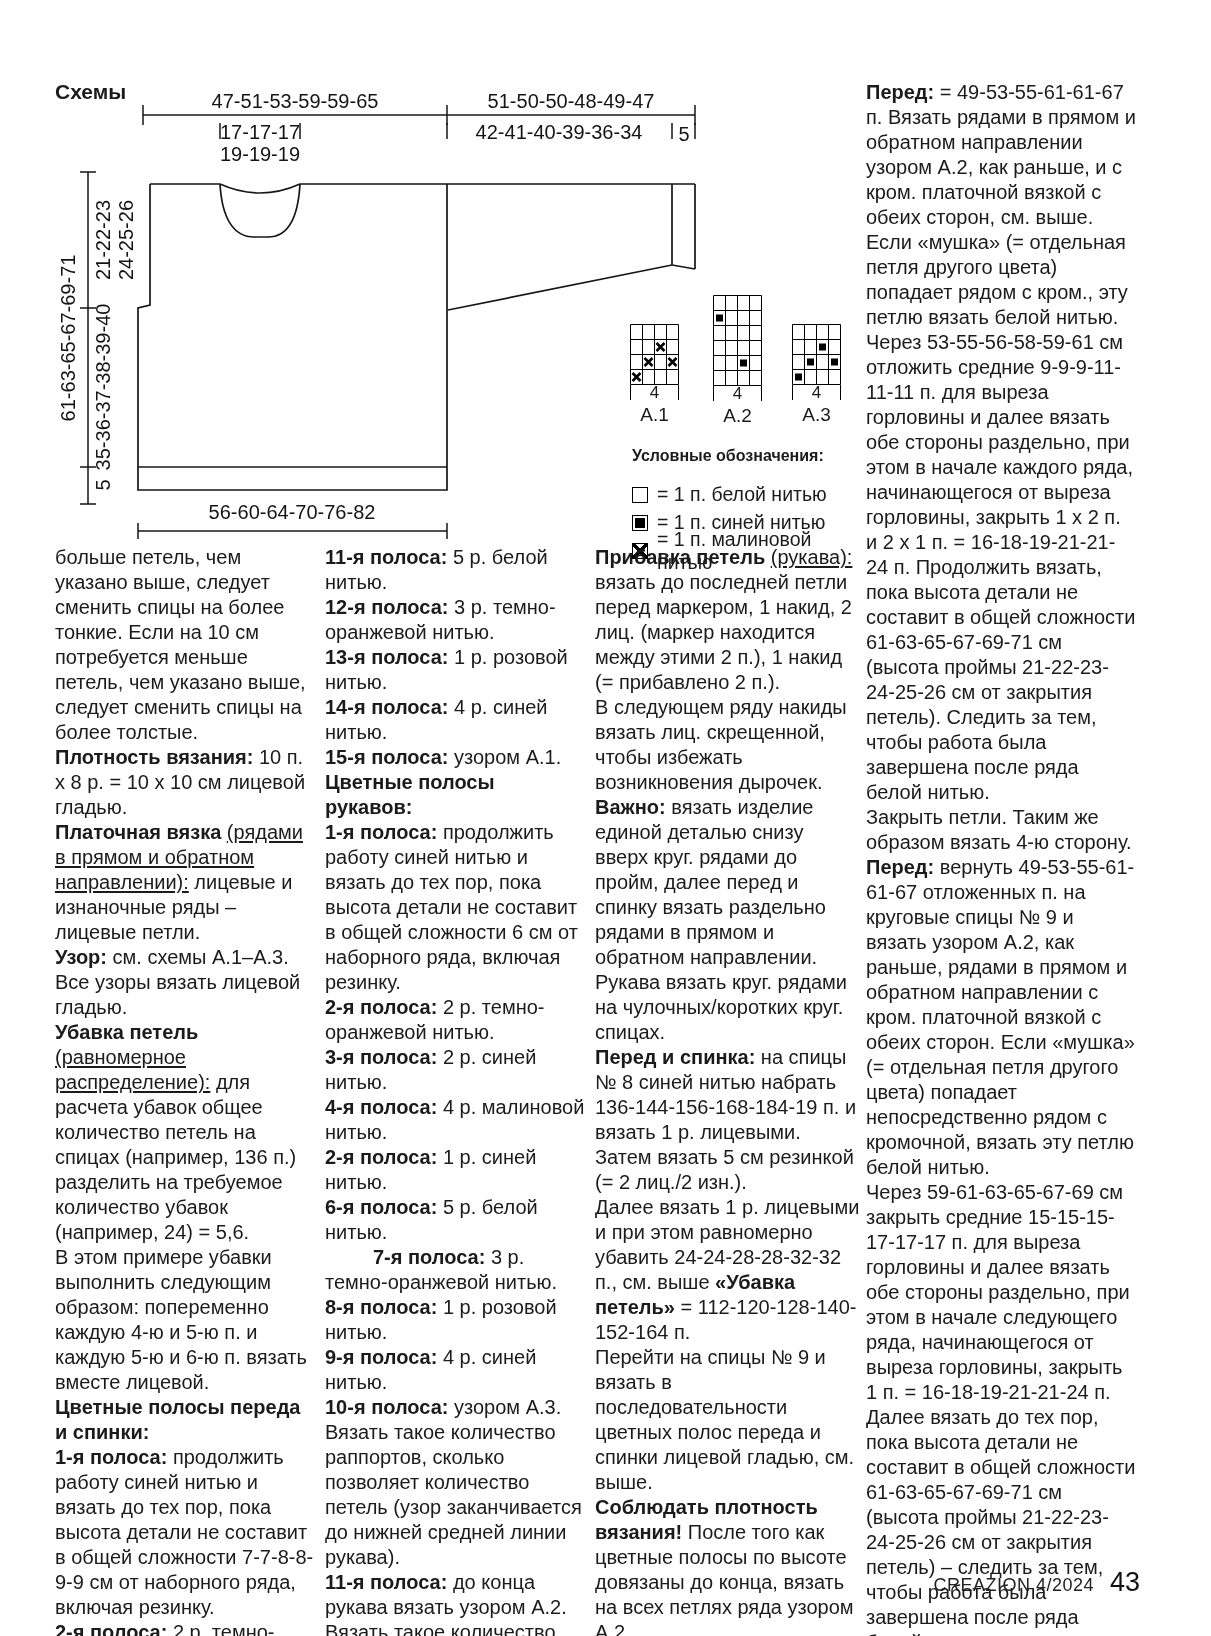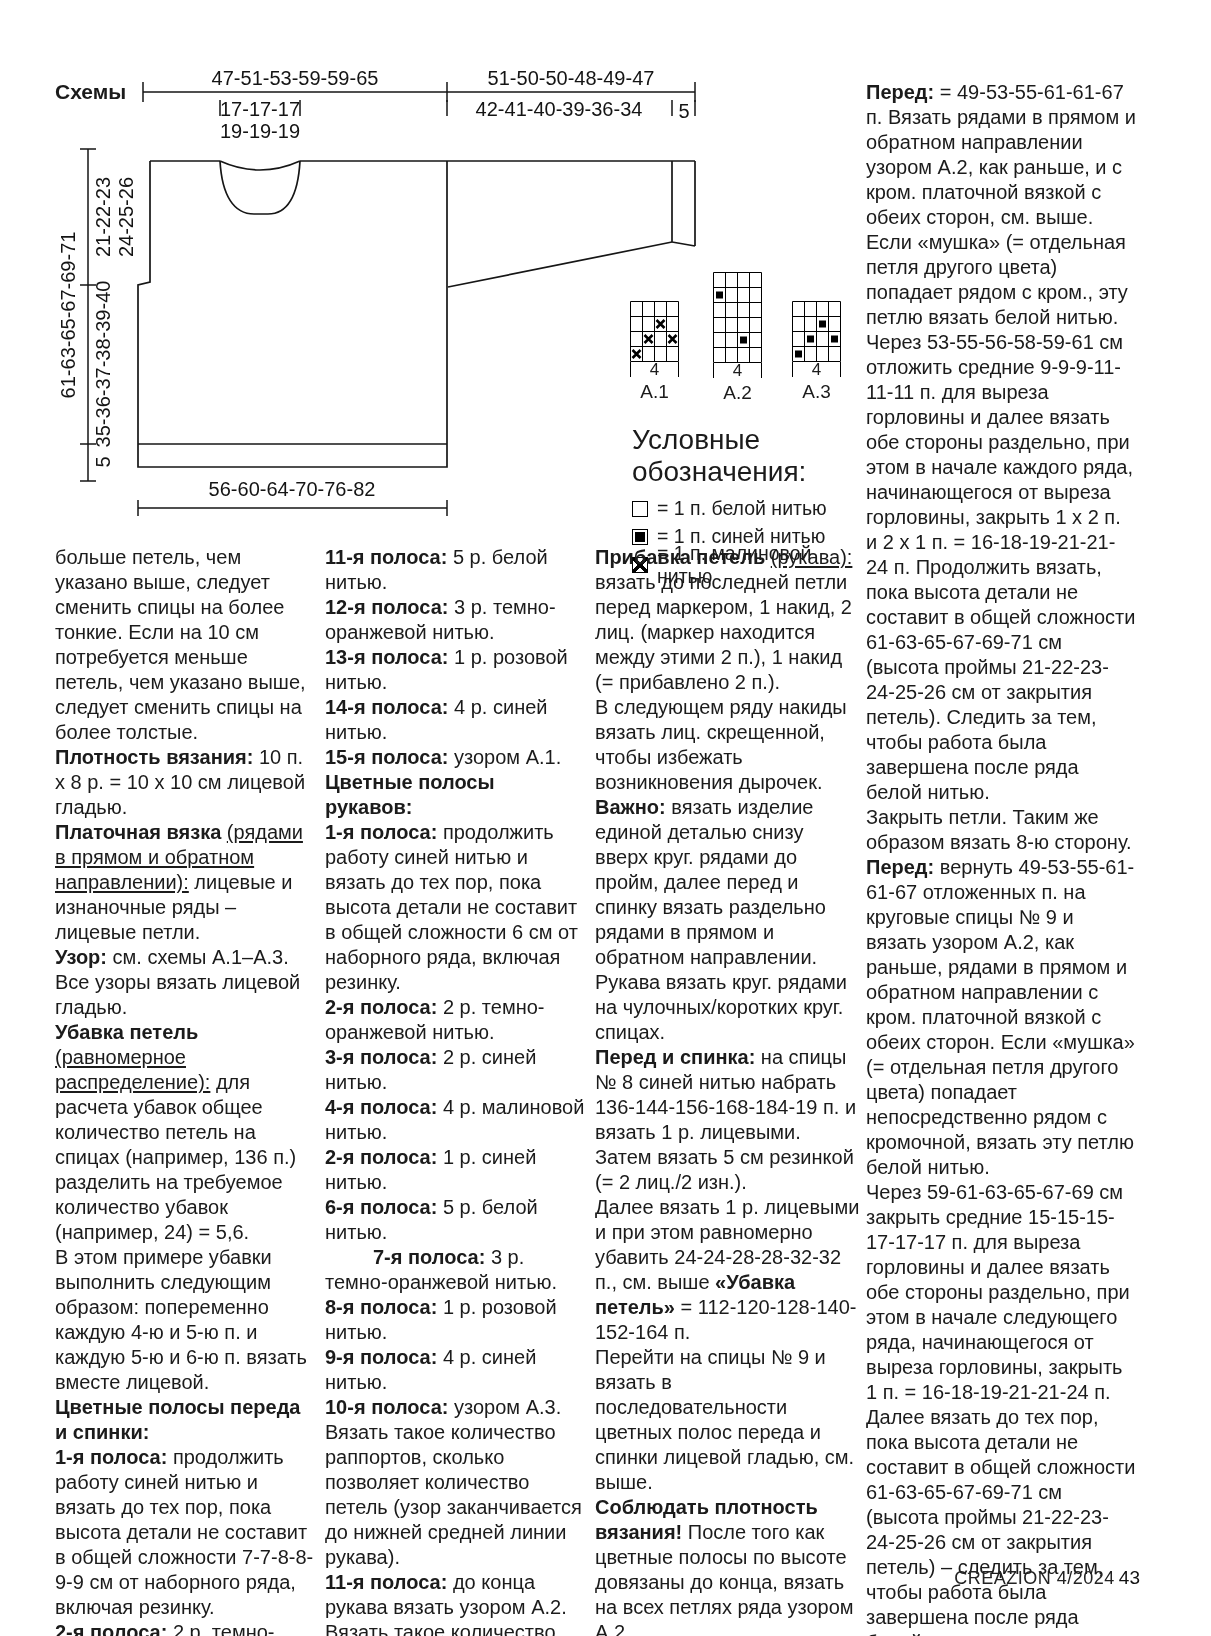--- a/index.html
+++ b/index.html
@@ -6,7 +6,7 @@
   body{width:1211px;height:1636px;position:relative;background:#fff;color:#1b1b1b;
        font-family:"Liberation Sans","DejaVu Sans",sans-serif;overflow:hidden;}
   #sch-title{position:absolute;left:55px;top:80px;font-size:21px;font-weight:bold;}
-  #schematic{position:absolute;left:45px;top:64px;width:800px;height:475px;}
+  #schematic{position:absolute;left:45px;top:87px;width:800px;height:475px;}
   #schsvg{position:absolute;left:0;top:0;}
   #schsvg path.ln{stroke:#161616;stroke-width:1.7;fill:none;}
   #schsvg path.thin{stroke:#161616;stroke-width:1.5;fill:none;}

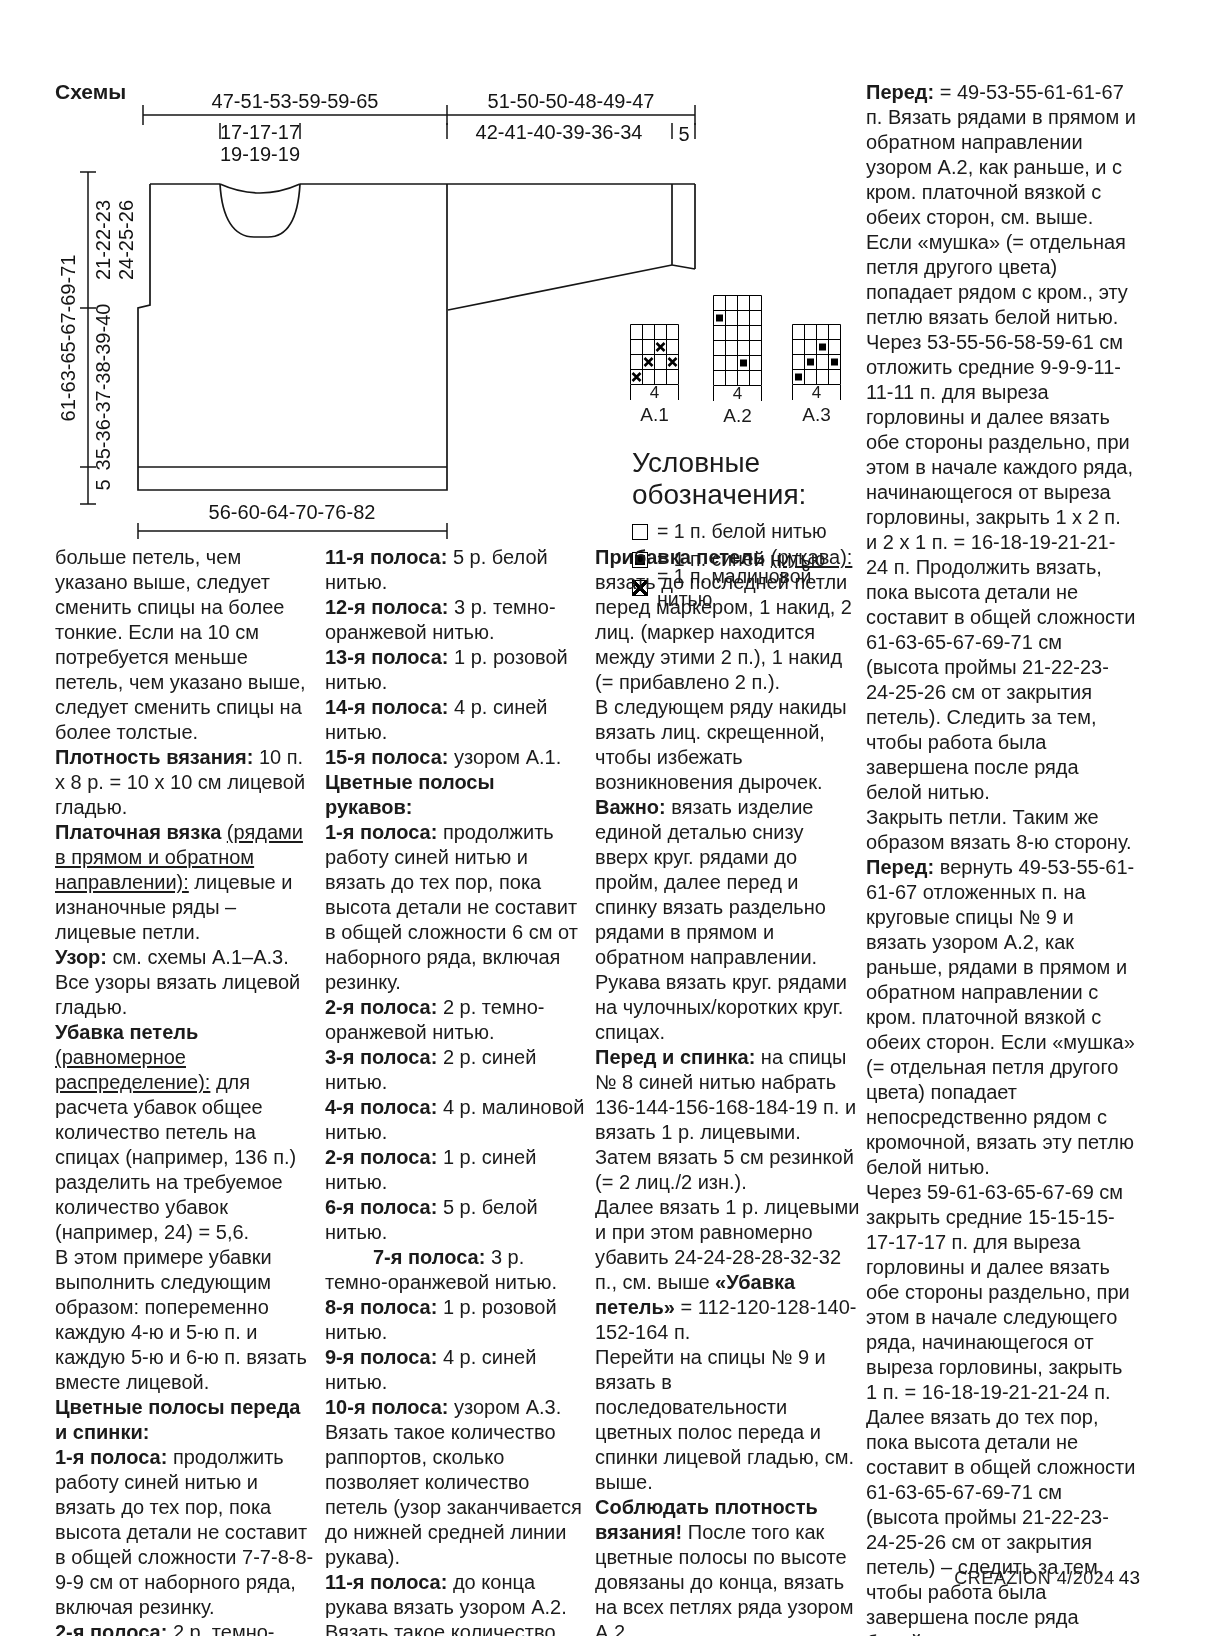--- a/index.html
+++ b/index.html
@@ -18,7 +18,7 @@
   .rbr span{font-size:17px;line-height:14px;}
   .chname{font-size:19px;margin-top:4px;text-align:center;}
   #legend{position:absolute;left:587px;top:360px;}
-  .lg-title{font-weight:normal;font-size:28px;margin-bottom:9px;}
+  .lg-title{font-weight:bold;font-size:16px;margin-bottom:18px;}
   .lg-row{display:flex;align-items:center;margin-bottom:5px;font-size:19.5px;height:23px;}
   .sym{width:14px;height:14px;border:1.7px solid #000;margin-right:9px;position:relative;flex:none;background:#fff;}
   .sym-filled::after{content:"";position:absolute;inset:2px;background:#000;}

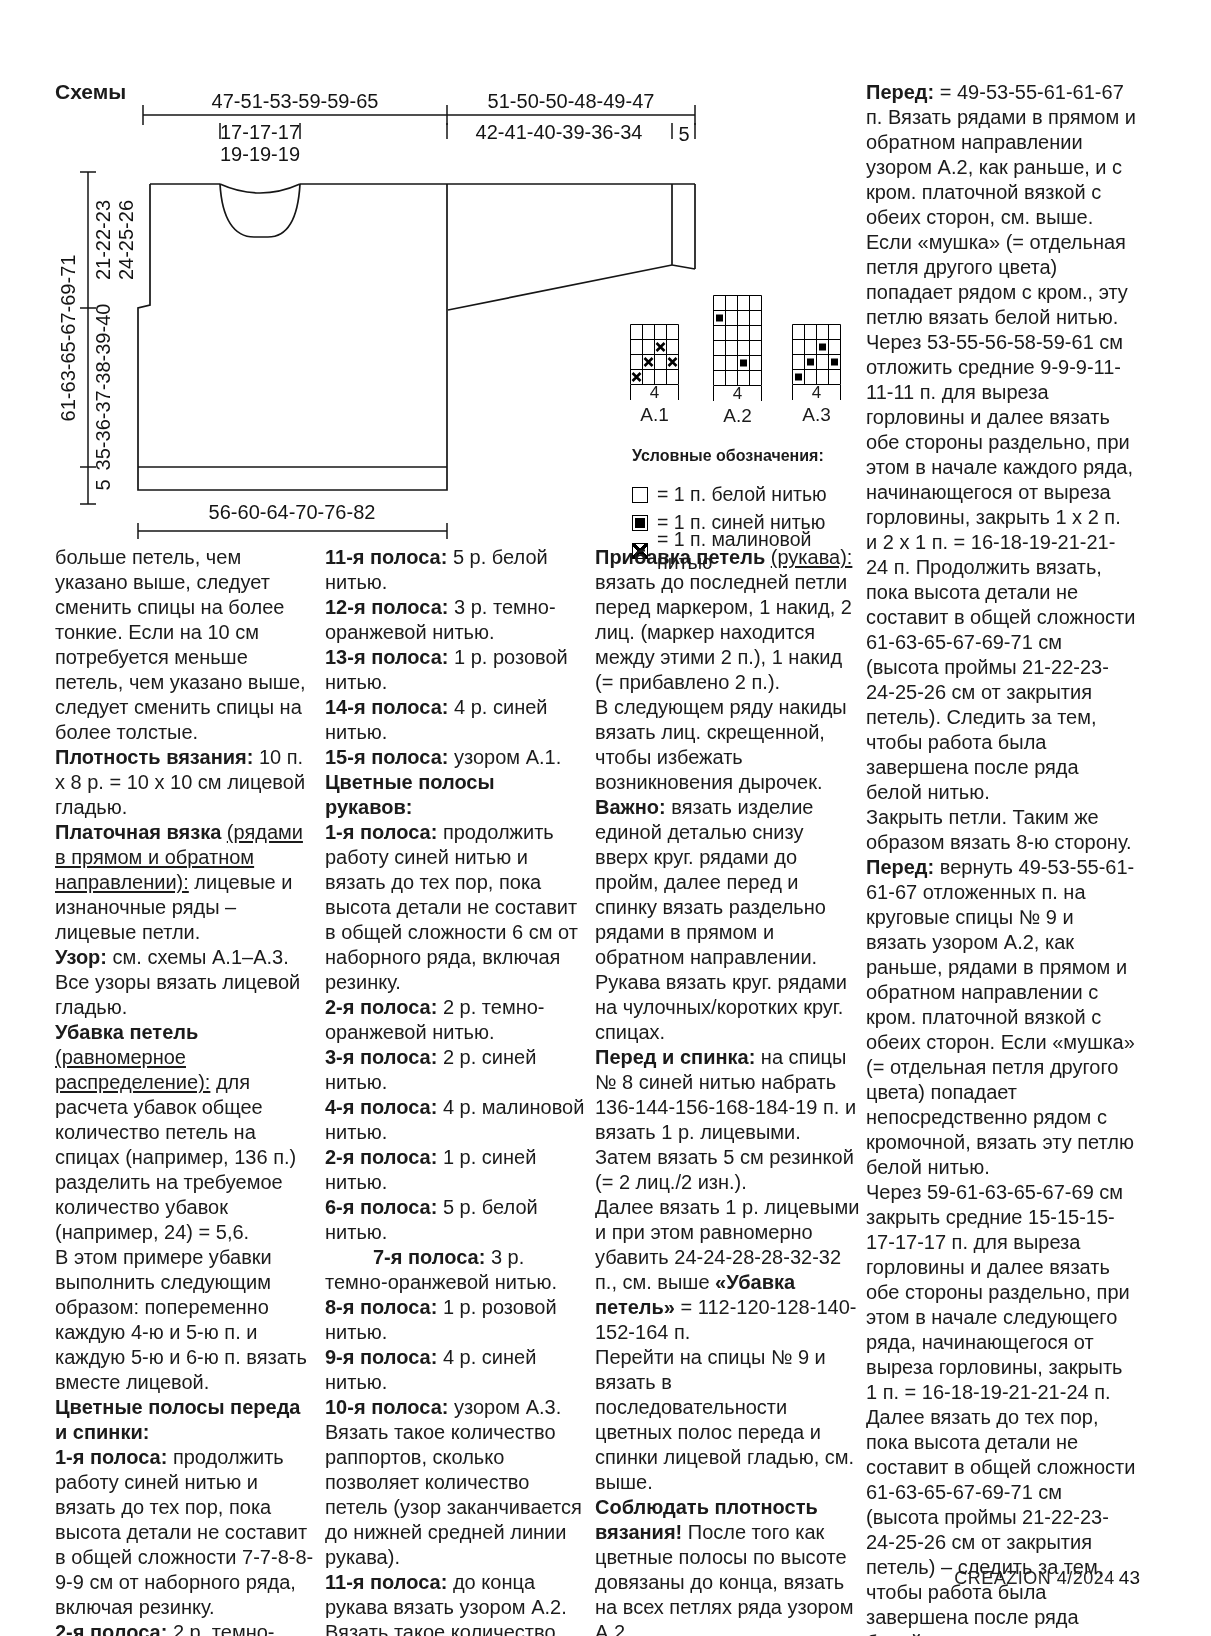--- a/index.html
+++ b/index.html
@@ -171,7 +171,7 @@
 <section class="col" id="col3">
     <p><span style="font-weight: bold;">Перед:</span><span> = 49-53-55-61-61-67 п. Вязать рядами в прямом и обратном направлении узором А.2, как раньше, и с кром. платочной вязкой с обеих сторон, см. выше. Если «мушка» (= отдельная петля другого цвета) попадает рядом с кром., эту петлю вязать белой нитью.</span></p>
     <p><span>Через 53-55-56-58-59-61 см отложить средние 9-9-9-11-11-11 п. для выреза горловины и далее вязать обе стороны раздельно, при этом в начале каждого ряда, начинающегося от выреза горловины, закрыть 1 х 2 п. и 2 х 1 п. = 16-18-19-21-21-24 п. Продолжить вязать, пока высота детали не составит в общей сложности 61-63-65-67-69-71 см (высота проймы 21-22-23-24-25-26 см от закрытия петель). Следить за тем, чтобы работа была завершена после ряда белой нитью.</span></p>
-    <p><span>Закрыть петли. Таким же образом вязать 8-ю сторону.</span></p>
+    <p><span>Закрыть петли. Таким же образом вязать 4-ю сторону.</span></p>
     <p><span style="font-weight: bold;">Перед:</span><span> вернуть 49-53-55-61-61-67 отложенных п. на круговые спицы № 9 и вязать узором А.2, как раньше, рядами в прямом и обратном направлении с кром. платочной вязкой с обеих сторон. Если «мушка» (= отдельная петля другого цвета) попадает непосредственно рядом с кромочной, вязать эту петлю белой нитью.</span></p>
     <p><span>Через 59-61-63-65-67-69 см закрыть средние 15-15-15-17-17-17 п. для выреза горловины и далее вязать обе стороны раздельно, при этом в начале следующего ряда, начинающегося от выреза горловины, закрыть 1 п. = 16-18-19-21-21-24 п. Далее вязать до тех пор, пока высота детали не составит в общей сложности 61-63-65-67-69-71 см (высота проймы 21-22-23-24-25-26 см от закрытия петель) – следить за тем, чтобы работа была завершена после ряда белой нитью.</span></p>
   </section>

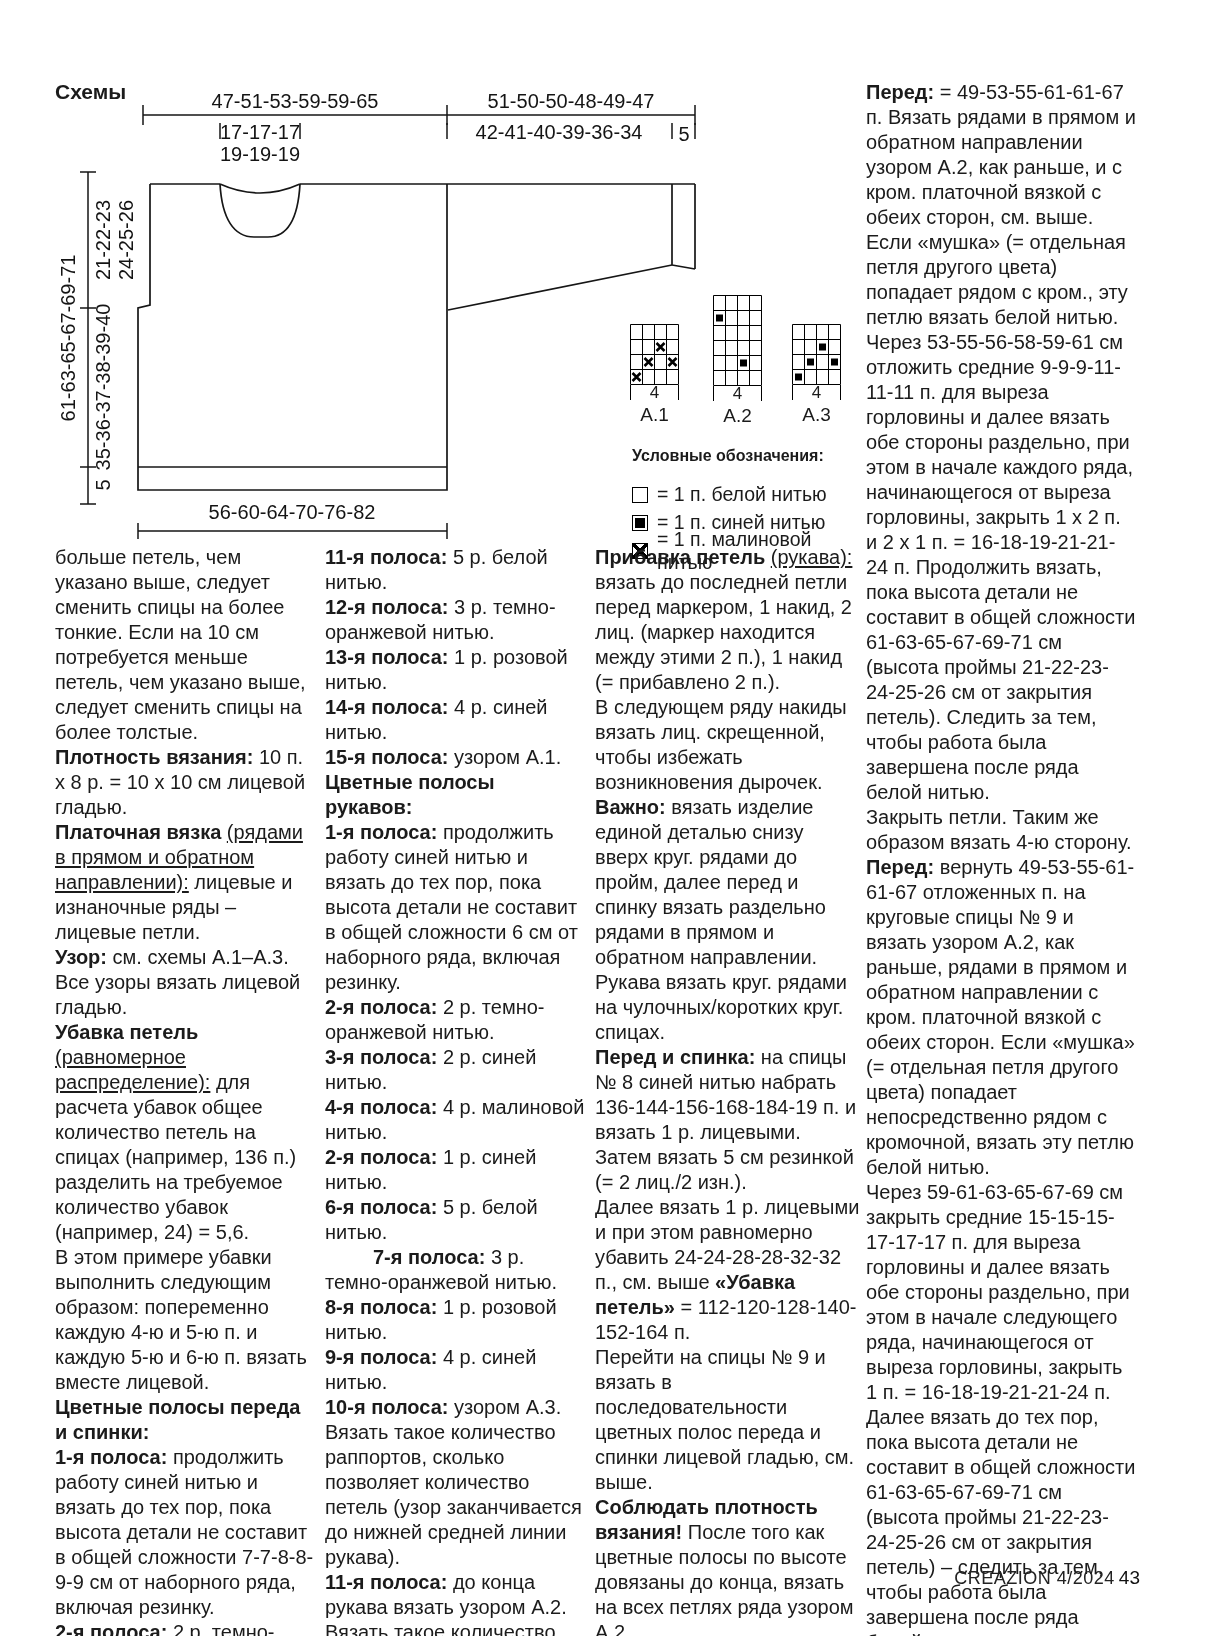--- a/index.html
+++ b/index.html
@@ -33,7 +33,7 @@
   .useg{text-decoration:underline;text-underline-offset:2px;}
   #footer{position:absolute;top:1567px;left:0;width:1140px;text-align:right;}
   #footer .mag{font-size:18px;letter-spacing:.5px;color:#222;}
-  #footer .pg{font-size:19px;margin-left:4px;color:#111;}
+  #footer .pg{font-size:27px;margin-left:16px;color:#111;}
 </style>
 </head>
 <body>

